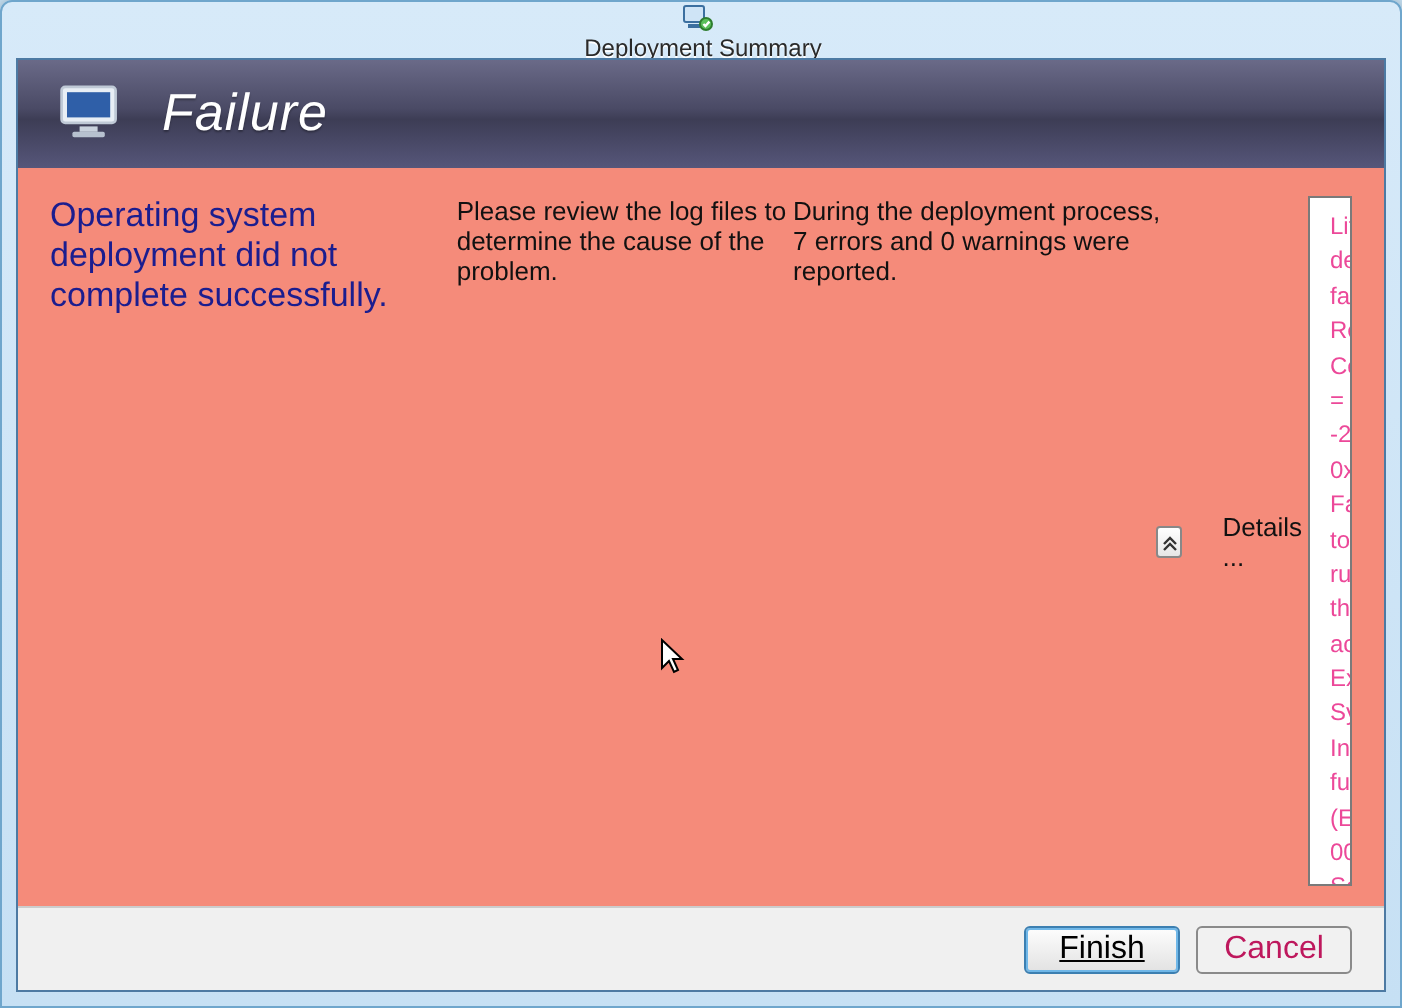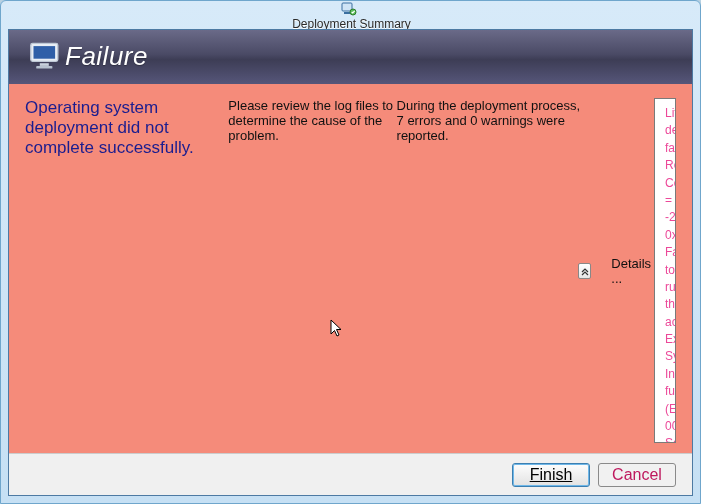--- a/index.html
+++ b/index.html
@@ -47,6 +47,7 @@
   }
   .banner {
     display: flex; align-items: center;
+    gap: 16px;
     padding: 8px 24px 10px 20px;
     background: linear-gradient(#6a6a88, #4a4a65 45%, #3d3d55 55%, #56567a);
     color: #fff;

